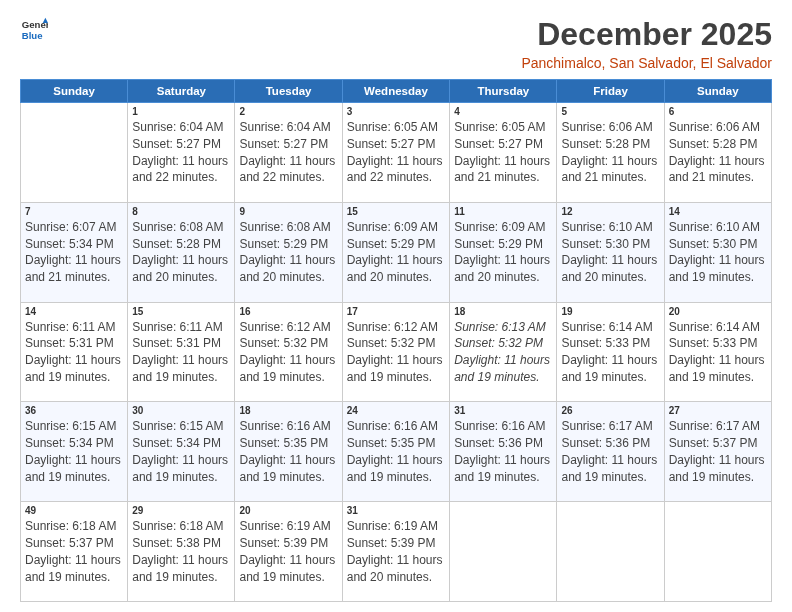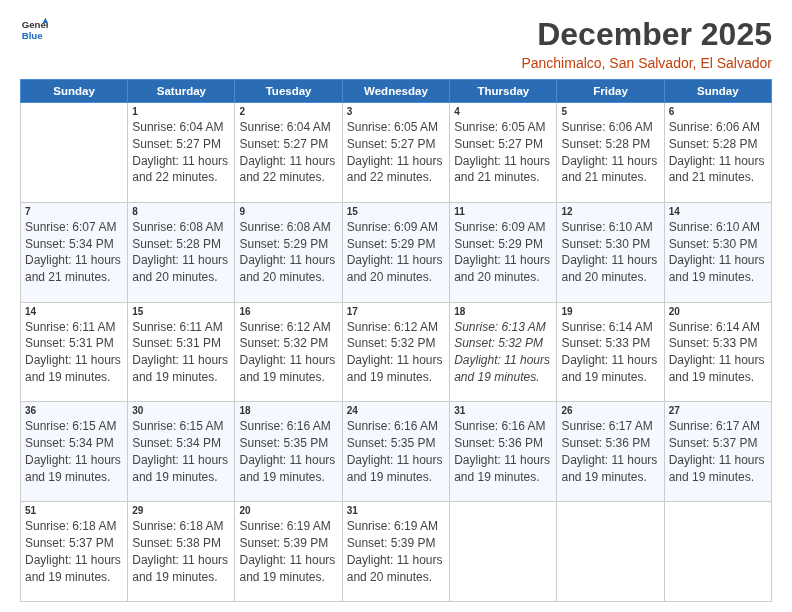--- a/index.html
+++ b/index.html
@@ -316,7 +316,7 @@
         </tr>
         <tr>
           <td>
-            <span class="day-number">51</span>
+            <span class="day-number">49</span>
             <div class="day-info" style="white-space: pre-line;">Sunrise: 6:18 AM
 Sunset: 5:37 PM
 Daylight: 11 hours

